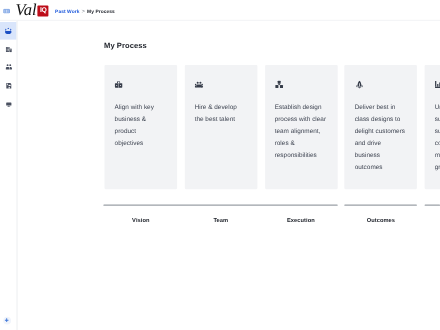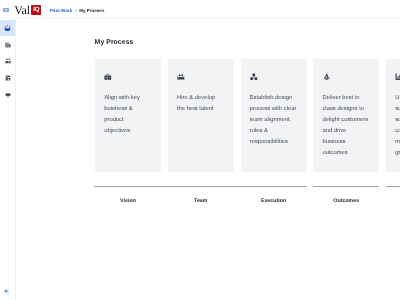--- a/index.html
+++ b/index.html
@@ -14,7 +14,7 @@
   .menu-icon { position:absolute; left:3.4px; top:7.6px; width:5.9px; height:4.4px; line-height:0; }
   .menu-icon svg { display:block; }
   .brand { position:absolute; left:14.2px; top:4.6px; display:flex; align-items:flex-start; }
-  .brand-text { font-family:"Liberation Serif", serif; font-size:12px; line-height:10px; font-weight:400; color:#121212; letter-spacing:0px; }
+  .brand-text { font-family:"Liberation Serif", serif; font-size:15px; line-height:10px; font-weight:400; color:#121212; letter-spacing:0px;font-style:italic; }
   .brand-badge { width:10px; height:10px; margin-left:1.0px; margin-top:0.2px; background:#bd0c18; border-radius:0.8px; position:relative; }
   .brand-badge span { position:absolute; left:0; top:0; width:10px; height:10px; display:flex; align-items:center; justify-content:center; color:#fff; font-size:6.2px; line-height:6.2px; font-weight:700; font-family:"Liberation Sans", sans-serif; letter-spacing:-0.3px; }
   .crumbs { position:absolute; left:50.1px; top:8.3px; display:flex; align-items:baseline; font-size:4.45px; line-height:5px; font-weight:700; white-space:nowrap; letter-spacing:0.06px; }

